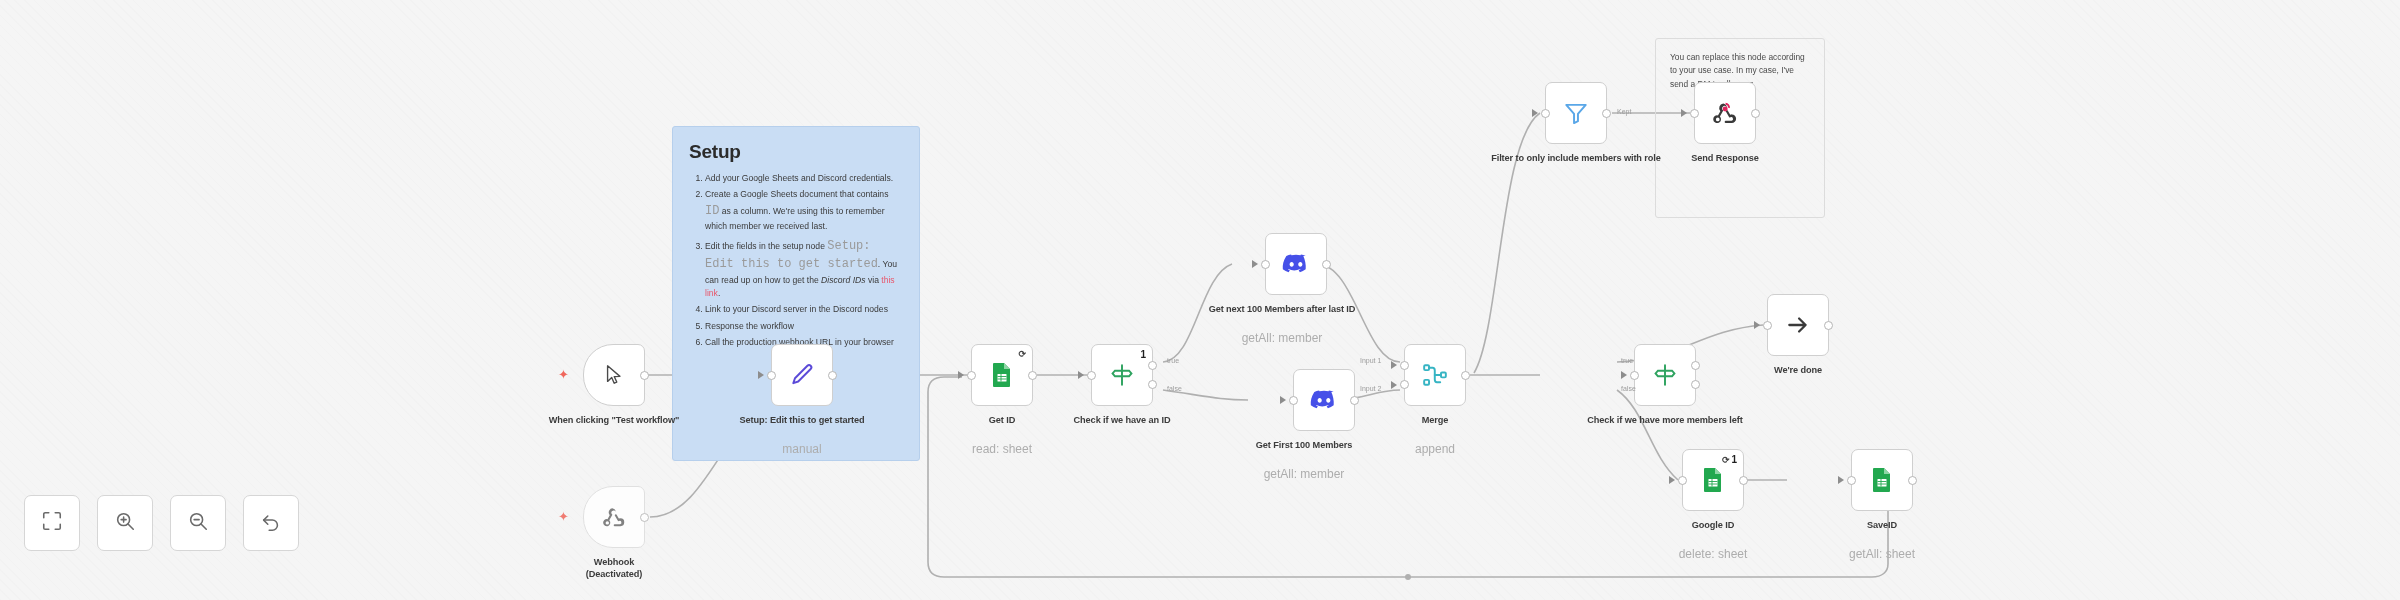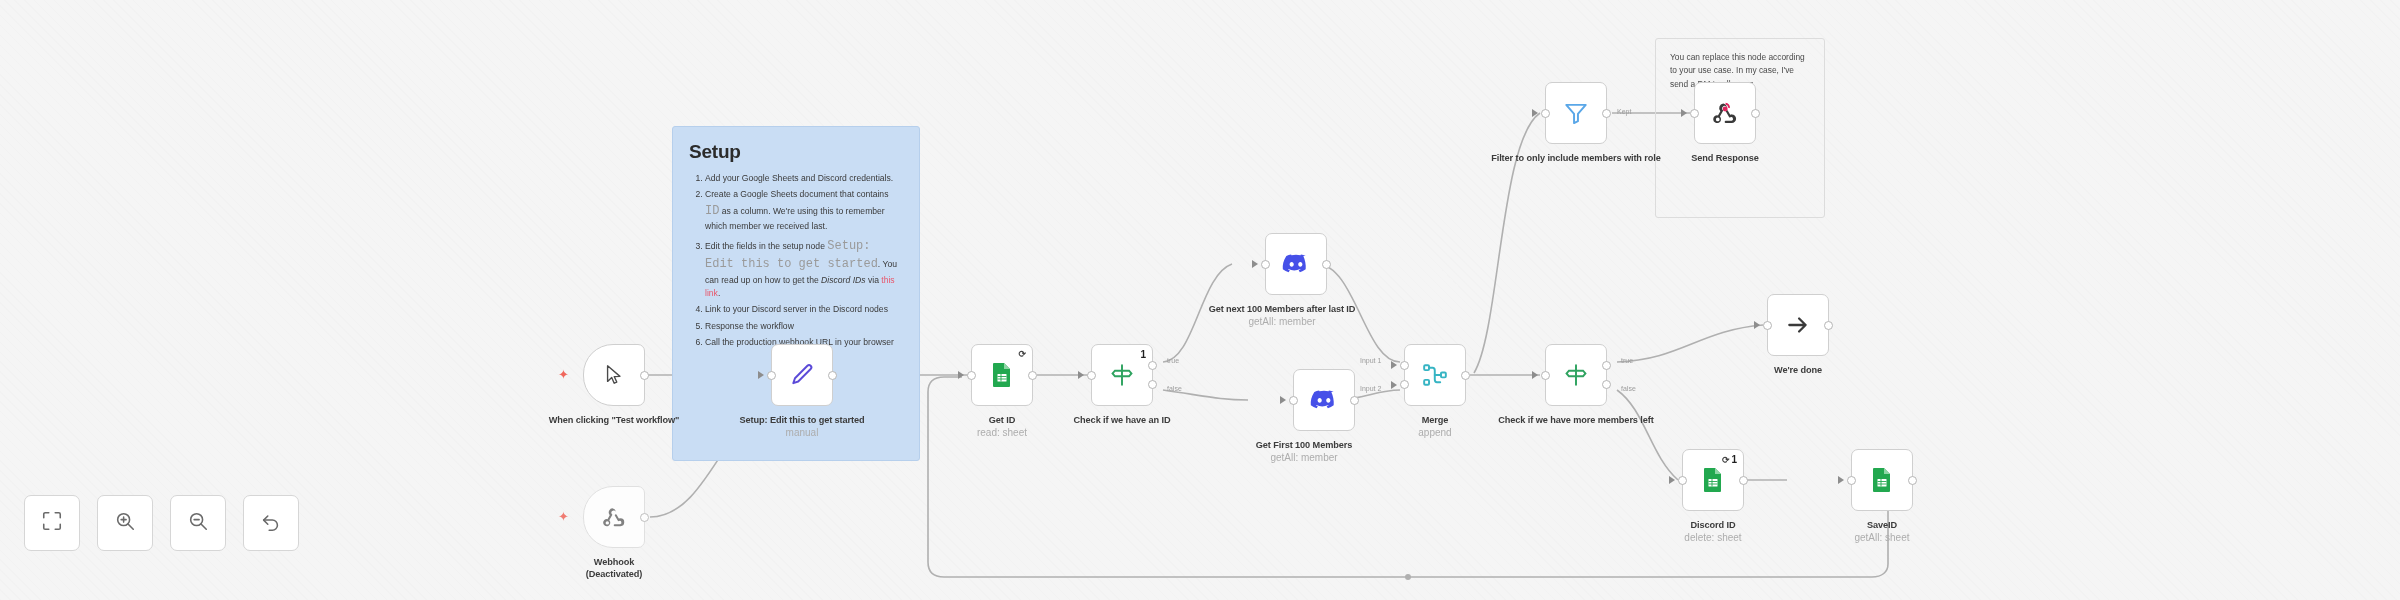--- a/index.html
+++ b/index.html
@@ -71,7 +71,7 @@
     line-height: 1.35; letter-spacing: -0.1px;
   }
   .sub {
-    font-size: 10px; color: #adadad; margin-top: 0; line-height: 1.3;
+    font-size: 12px; color: #adadad; margin-top: 16px; line-height: 1.3;
   }
   
   .port {

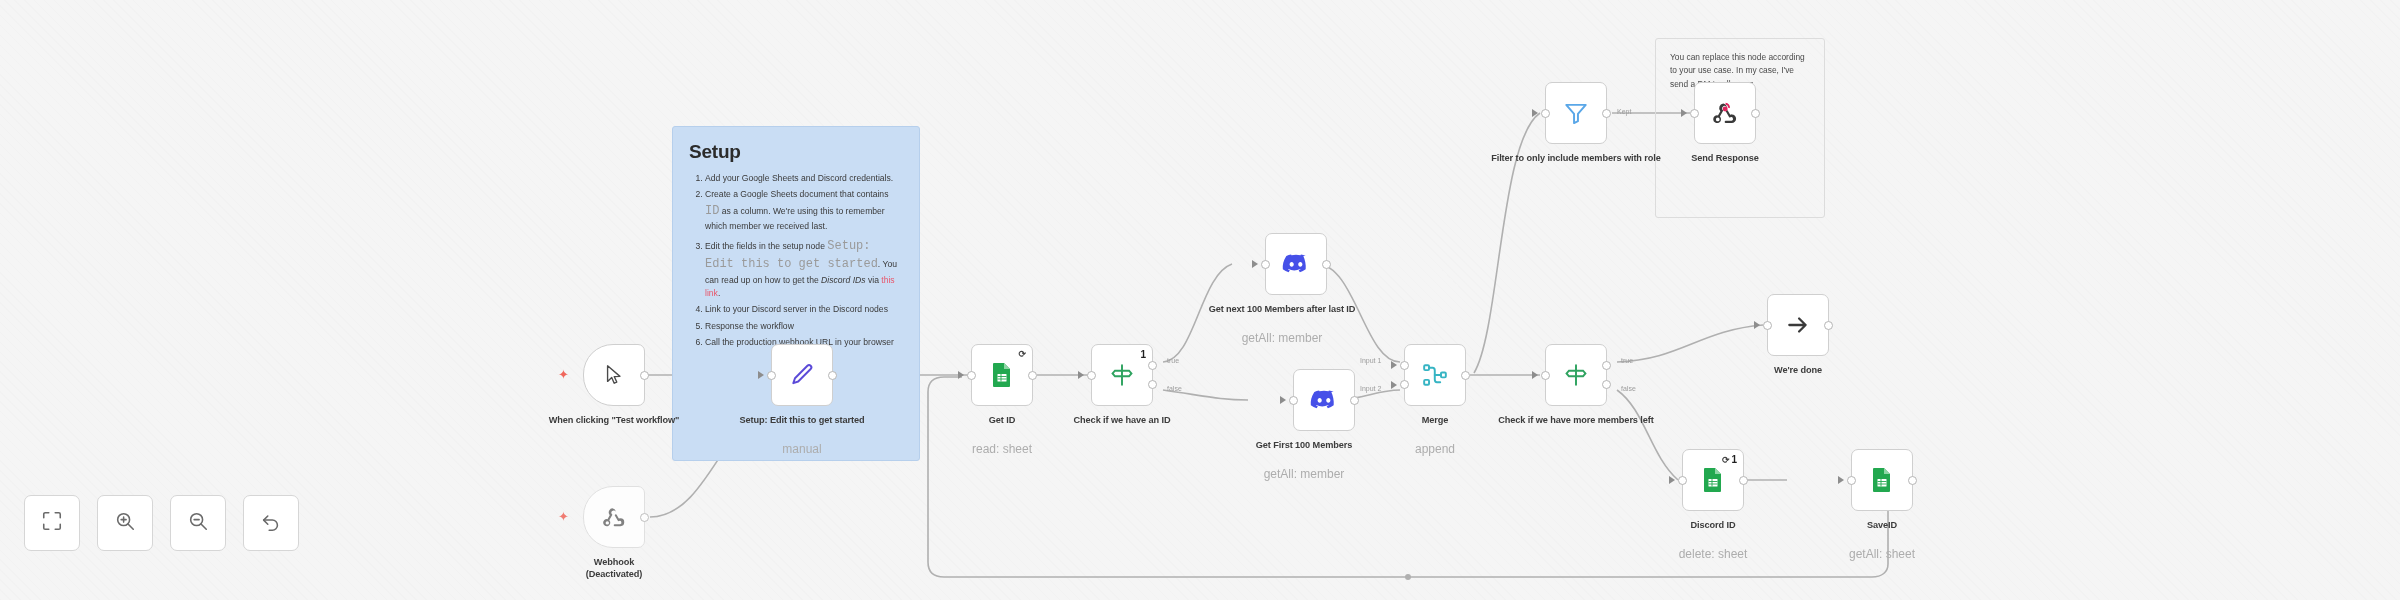--- a/index.html
+++ b/index.html
@@ -323,7 +323,7 @@
   <span class="wlabel" style="left:1360px; top:357px;">Input 1</span>
   <span class="wlabel" style="left:1360px; top:385px;">Input 2</span>
 
-  <div class="node" style="left:1545px; top:344px;">
+  <div class="node" style="left:1634px; top:344px;">
     <div class="box">
       <span class="arrowin"></span>
       <span class="port in"></span>

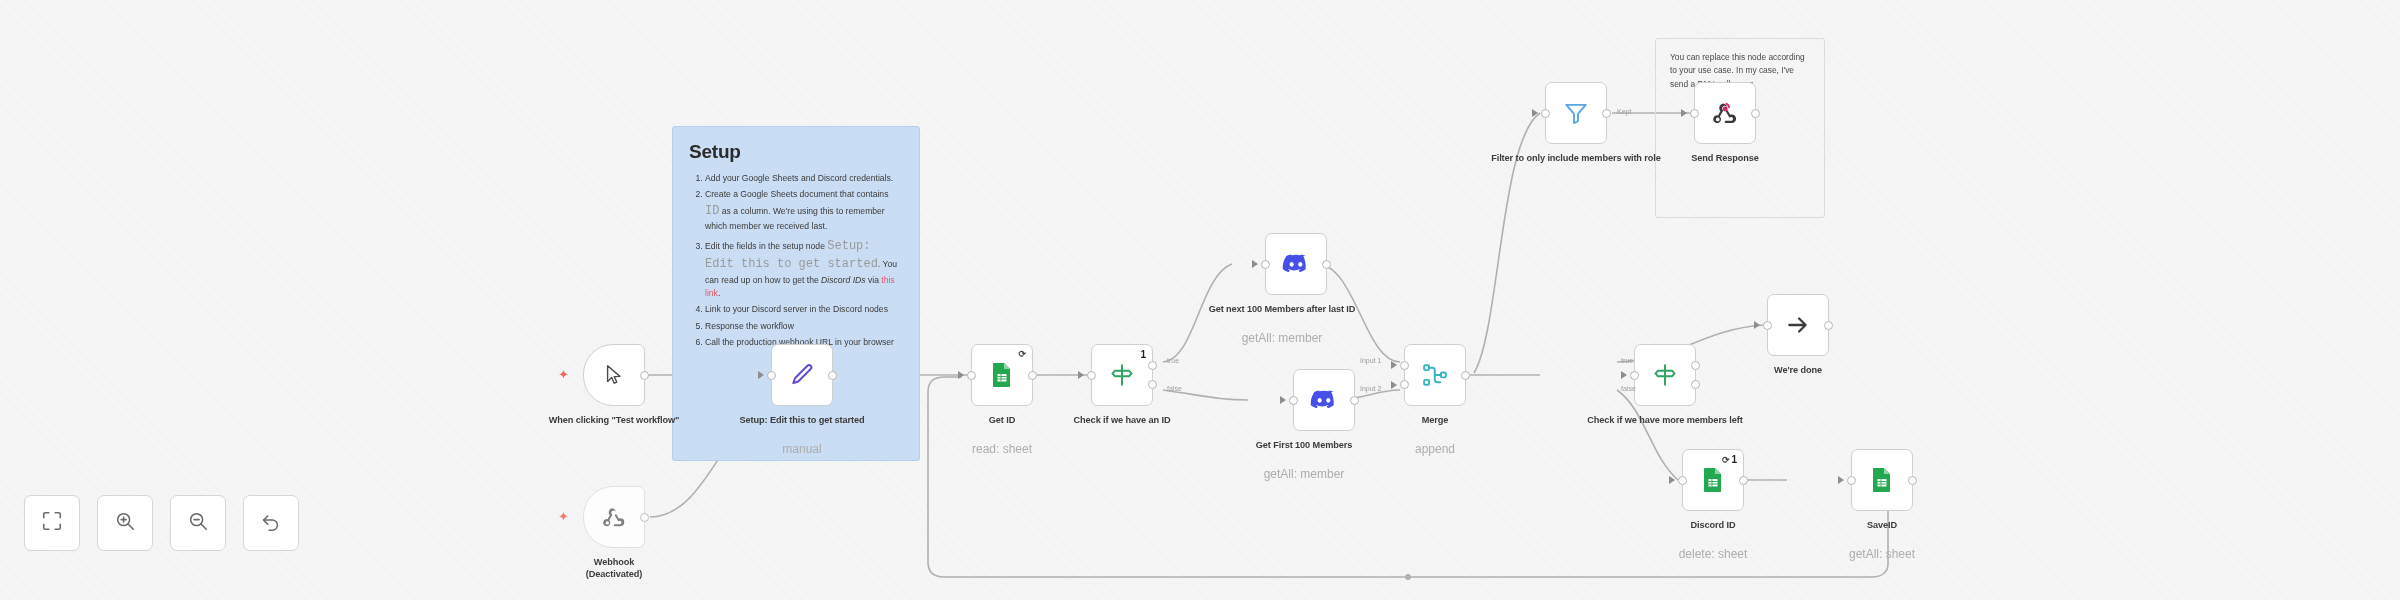--- a/index.html
+++ b/index.html
@@ -414,7 +414,7 @@
       <span class="port out"></span>
     </div>
     <div class="labels">
-      <div class="nm">Discord ID</div>
+      <div class="nm">Google ID</div>
       <div class="sub">delete: sheet</div>
     </div>
   </div>

